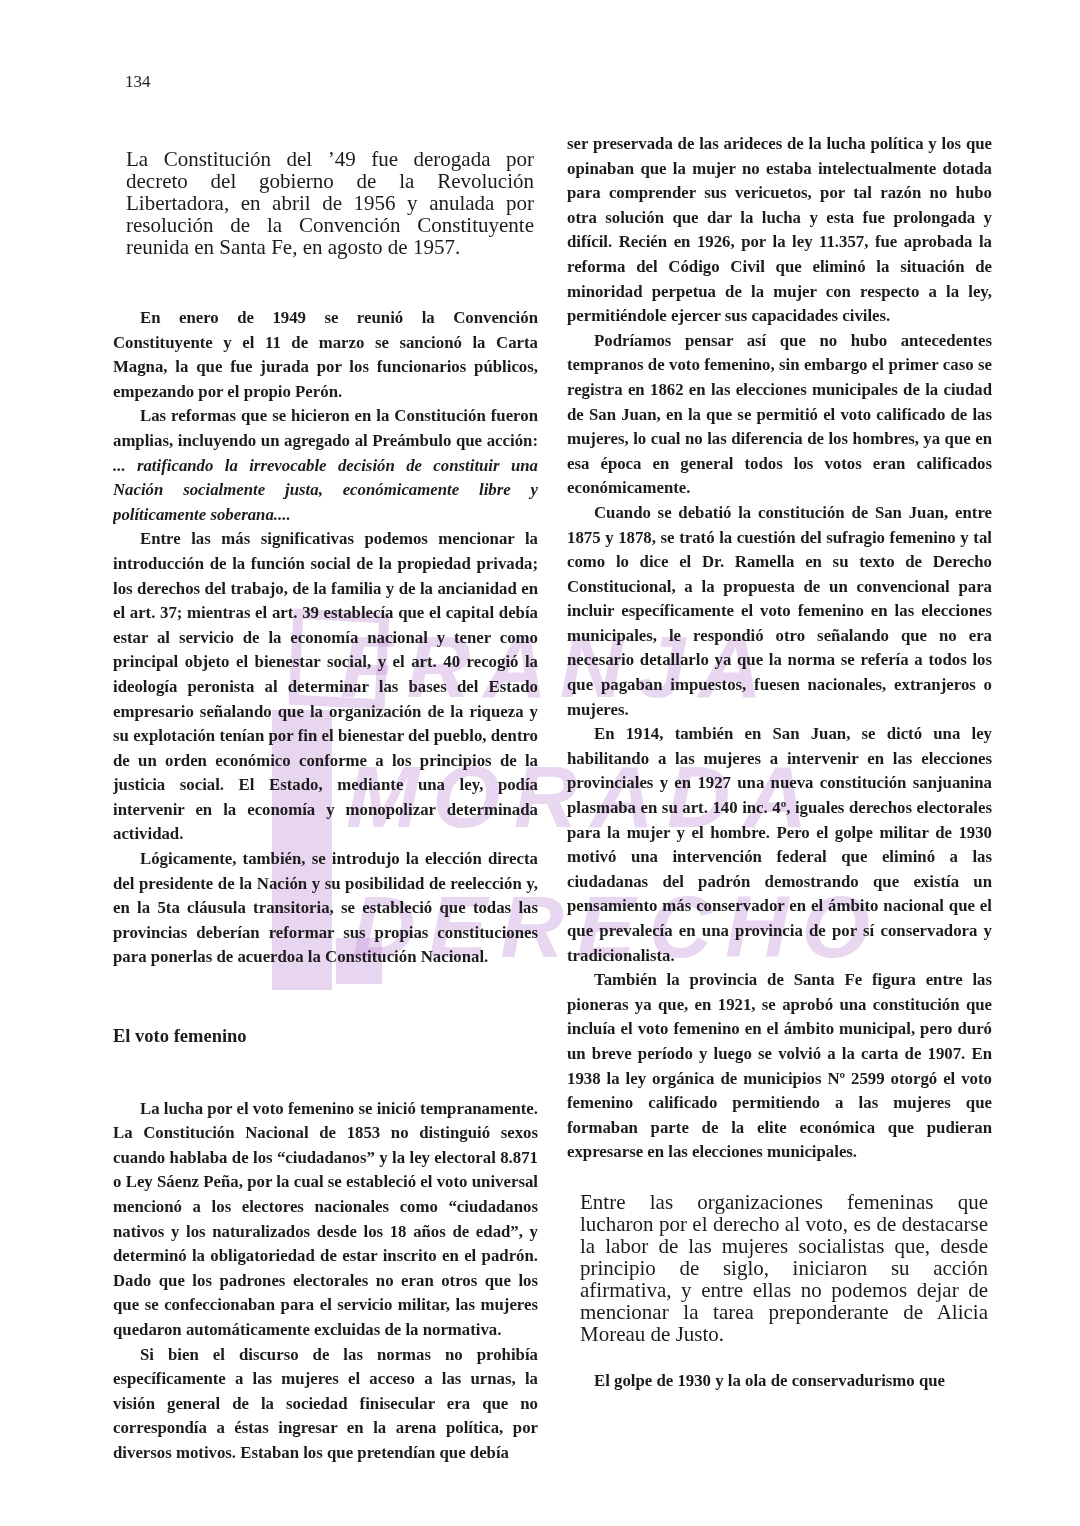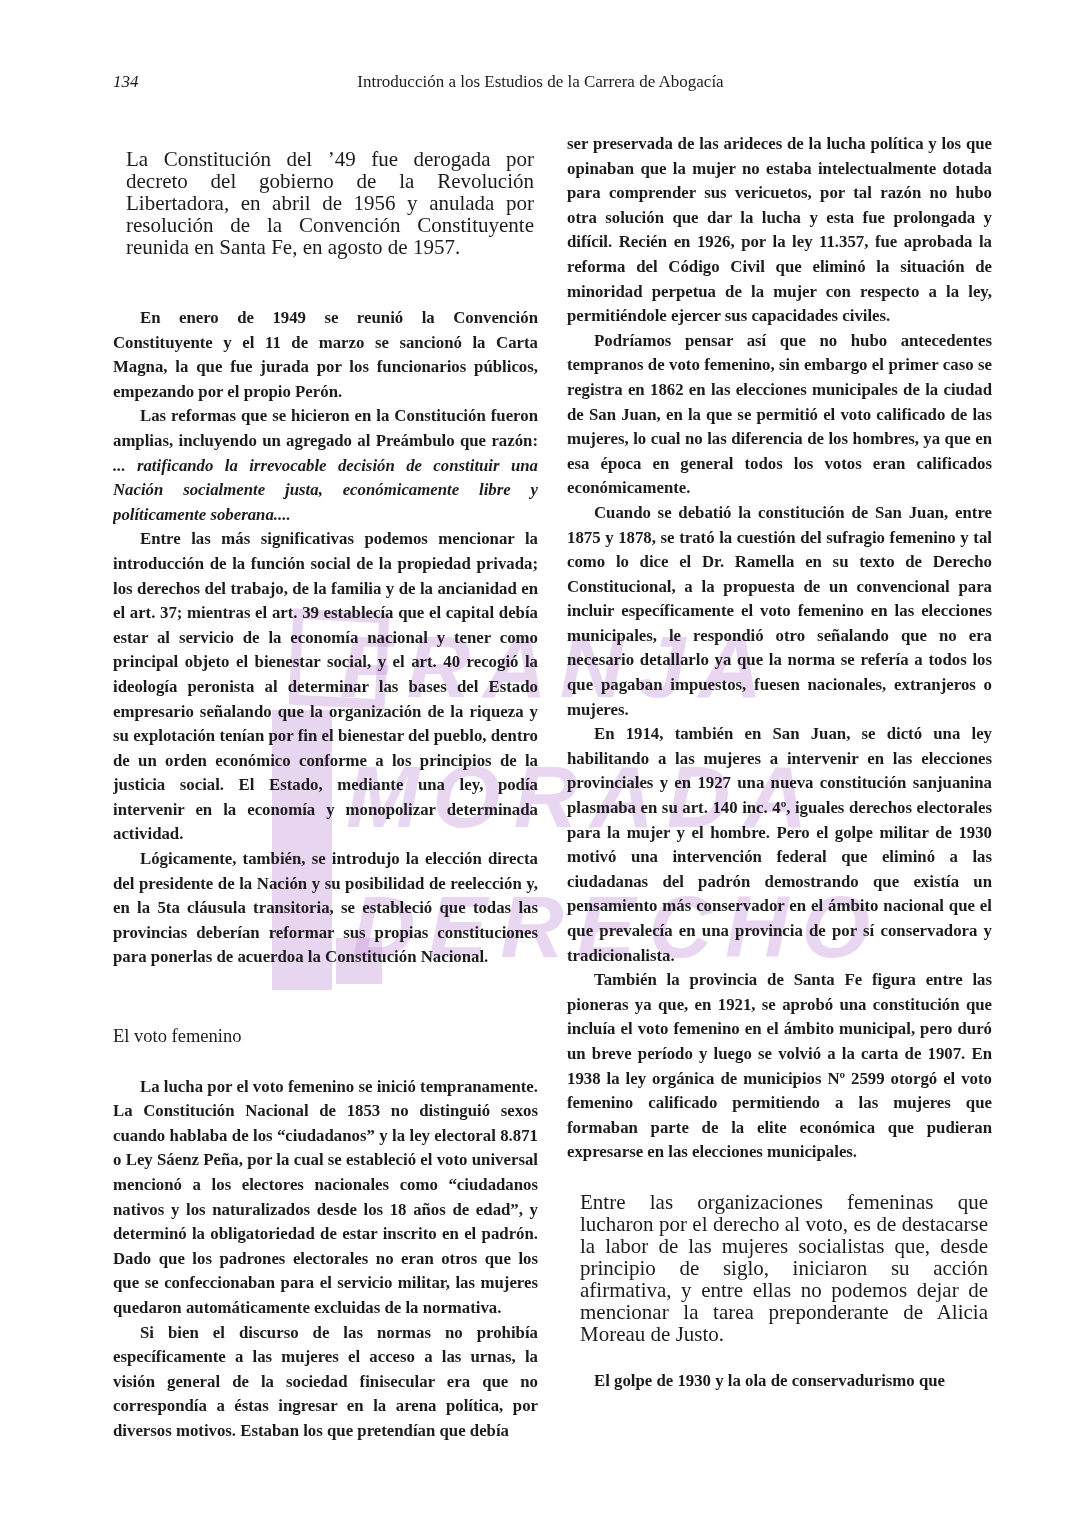--- a/index.html
+++ b/index.html
@@ -46,7 +46,7 @@
     font-size: 17px;
     z-index: 2;
   }
-  .page-number { position: absolute; left: 0; top: 0; font-style: italic; }
+  .page-number { position: absolute; left: 12px; top: 0; }
   .header-title { position: absolute; left: 0; right: 0; top: 0; text-align: center; }
 
   

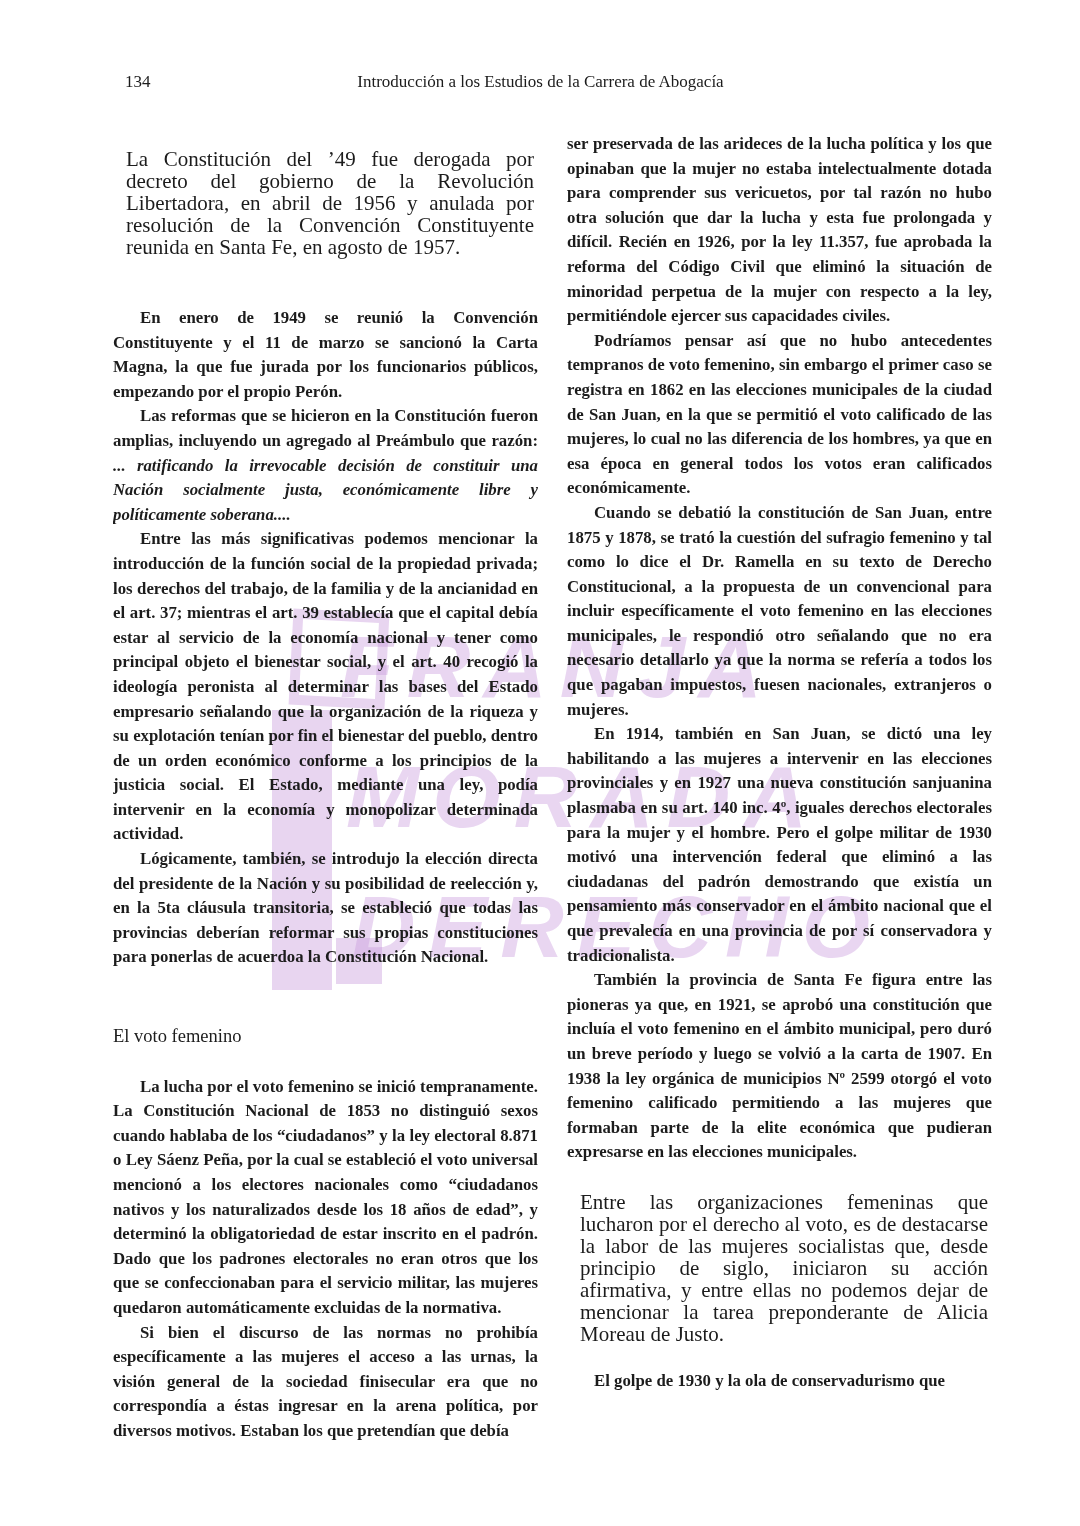--- a/index.html
+++ b/index.html
@@ -104,7 +104,6 @@
 
   <header class="page-header">
     <span class="page-number">134</span>
-    <span class="header-title">Introducción a los Estudios de la Carrera de Abogacía</span>
   </header>
 
   <main class="columns">

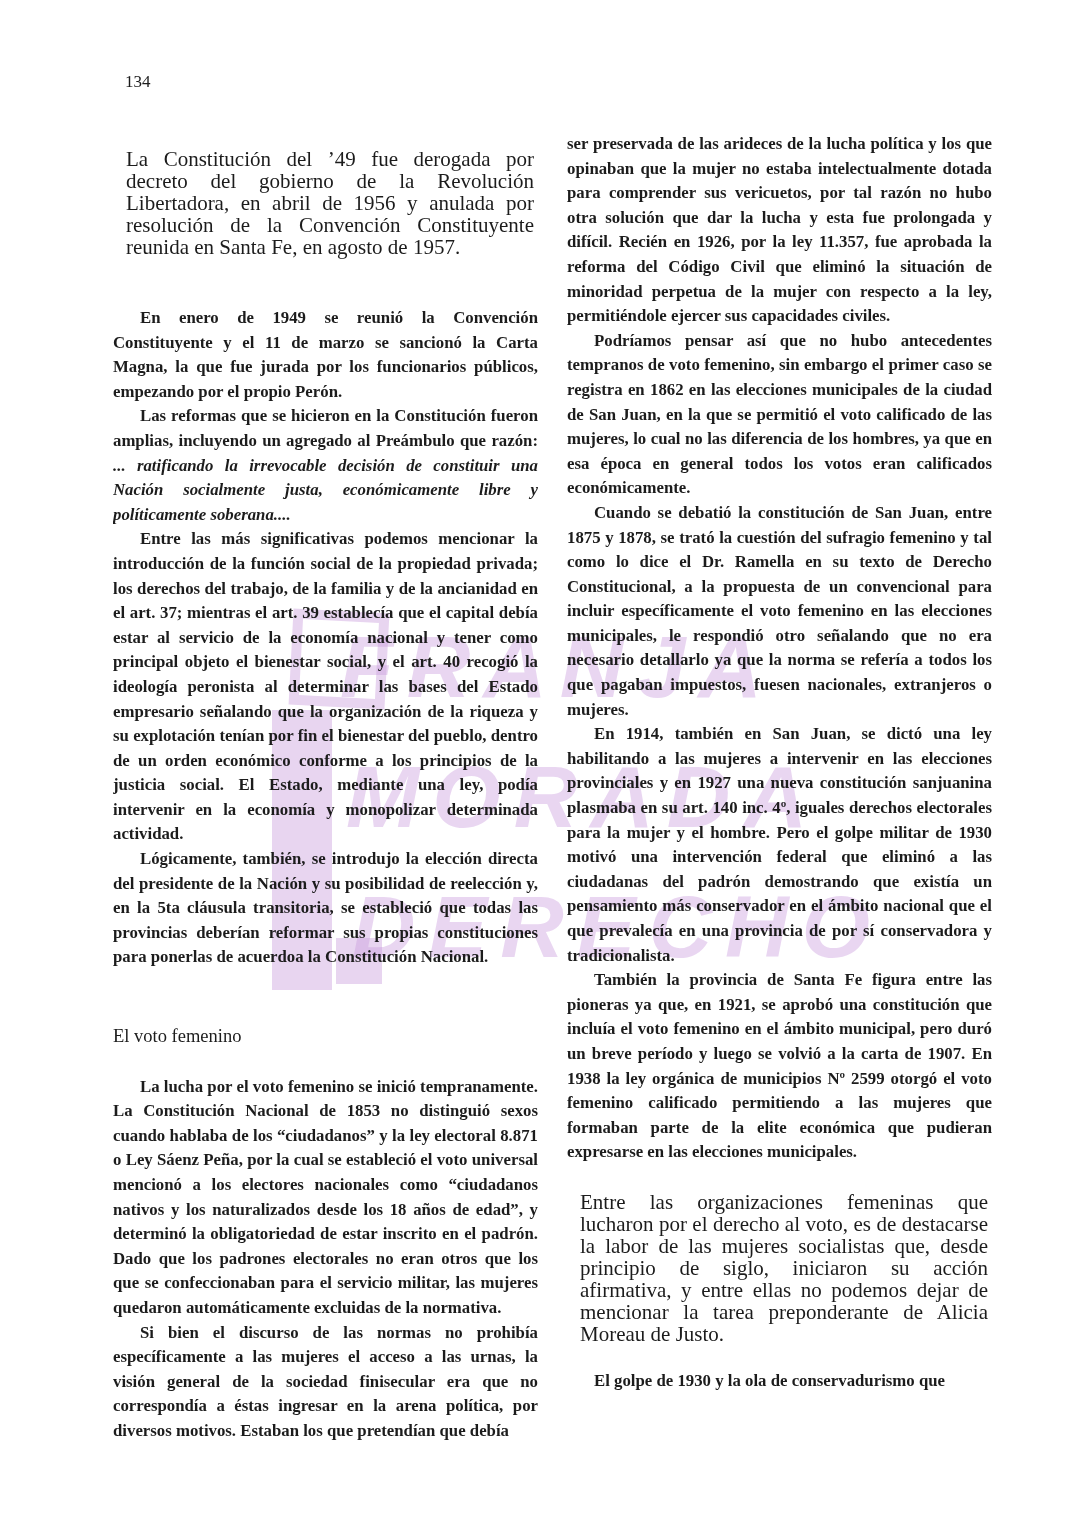--- a/index.html
+++ b/index.html
@@ -111,7 +111,7 @@
     <section class="col col-left">
       <div class="note">La Constitución del ’49 fue derogada por decreto del gobierno de la Revolución Libertadora, en abril de 1956 y anulada por resolución de la Convención Constituyente reunida en Santa Fe, en agosto de 1957.</div>
       <p>En enero de 1949 se reunió la Convención Constituyente y el 11 de marzo se sancionó la Carta Magna, la que fue jurada por los funcionarios públicos, empezando por el propio Perón.</p>
-      <p><span>Las reformas que se hicieron en la Constitución fueron amplias, incluyendo un agregado al Preámbulo que razón: </span><em>... ratificando la irrevocable decisión de constituir una Nación socialmente justa, económicamente libre y políticamente soberana....</em></p>
+      <p><span>Las reformas que se hicieron en la Constitución fueron amplias, incluyendo un agregado al Preámbulo que acción: </span><em>... ratificando la irrevocable decisión de constituir una Nación socialmente justa, económicamente libre y políticamente soberana....</em></p>
       <p>Entre las más significativas podemos mencionar la introducción de la función social de la propiedad privada; los derechos del trabajo, de la familia y de la ancianidad en el art. 37; mientras el art. 39 establecía que el capital debía estar al servicio de la economía nacional y tener como principal objeto el bienestar social, y el art. 40 recogió la ideología peronista al determinar las bases del Estado empresario señalando que la organización de la riqueza y su explotación tenían por fin el bienestar del pueblo, dentro de un orden económico conforme a los principios de la justicia social. El Estado, mediante una ley, podía intervenir en la economía y monopolizar determinada actividad.</p>
       <p>Lógicamente, también, se introdujo la elección directa del presidente de la Nación y su posibilidad de reelección y, en la 5ta cláusula transitoria, se estableció que todas las provincias deberían reformar sus propias constituciones para ponerlas de acuerdoa la Constitución Nacional.</p>
       <h2 class="section-heading">El voto femenino</h2>

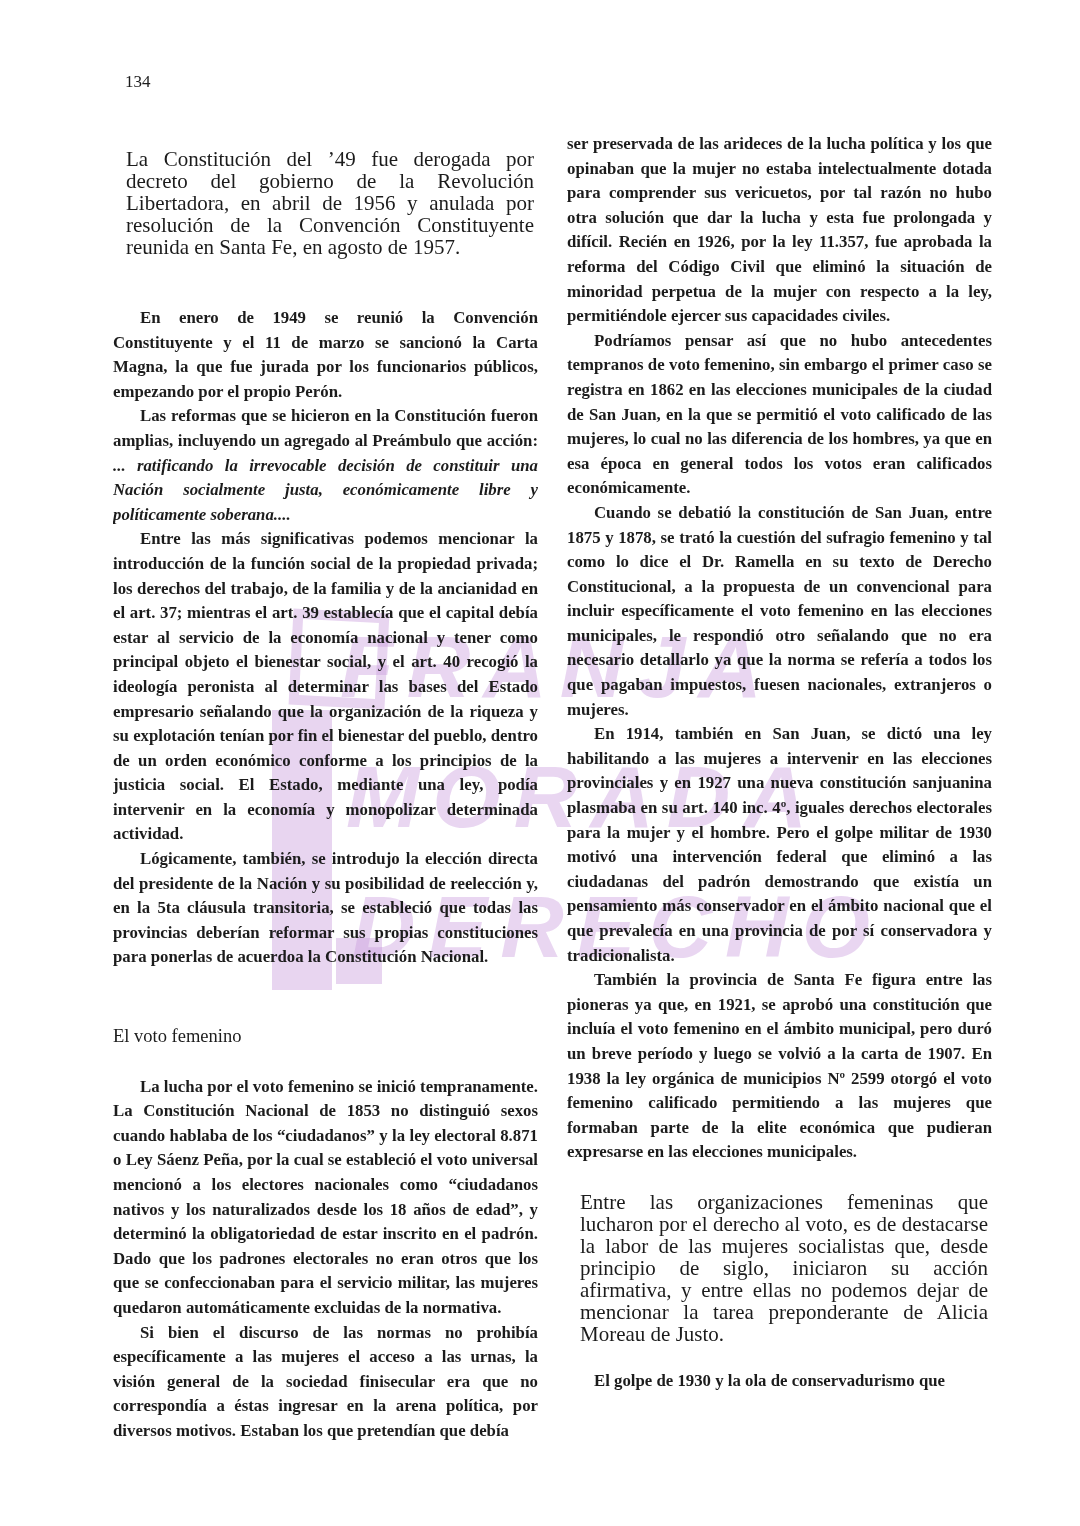--- a/index.html
+++ b/index.html
@@ -81,8 +81,8 @@
   .col-right .note { margin: 26px 0 24px; }
   .section-heading {
     font-size: 18.5px;
-    font-weight: normal;
-    margin: 54px 0 26px;
+    font-weight: bold;
+    margin: 54px 0 48px;
   }
   em { font-style: italic; }
 </style>

